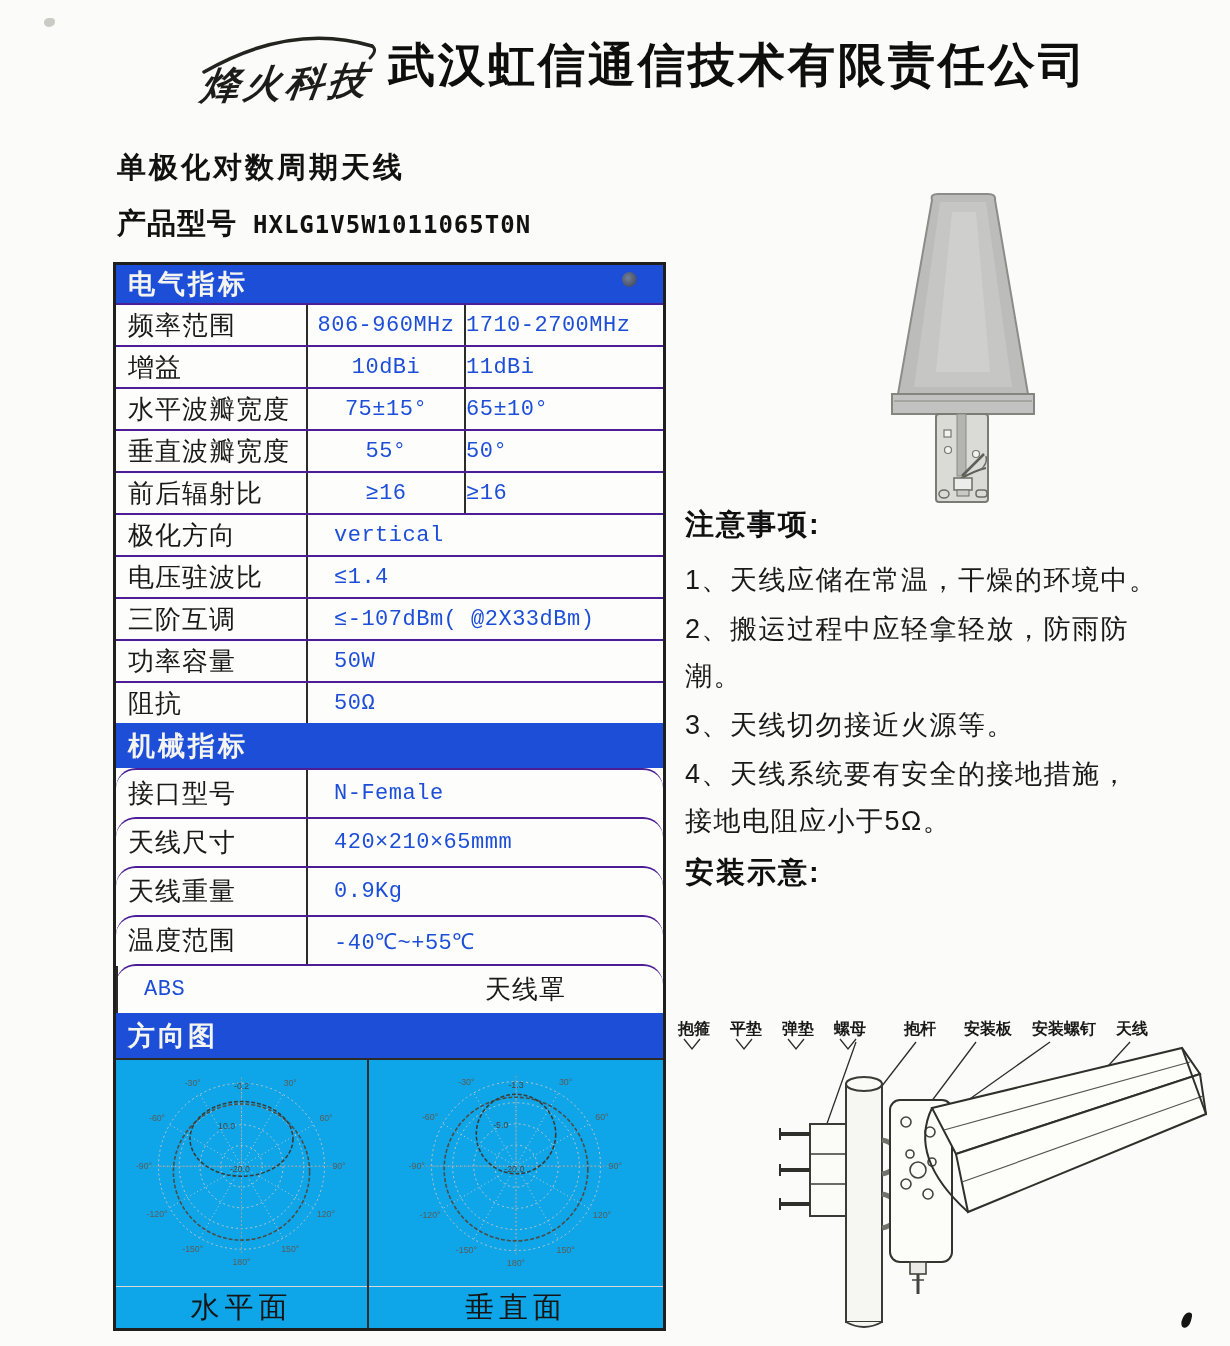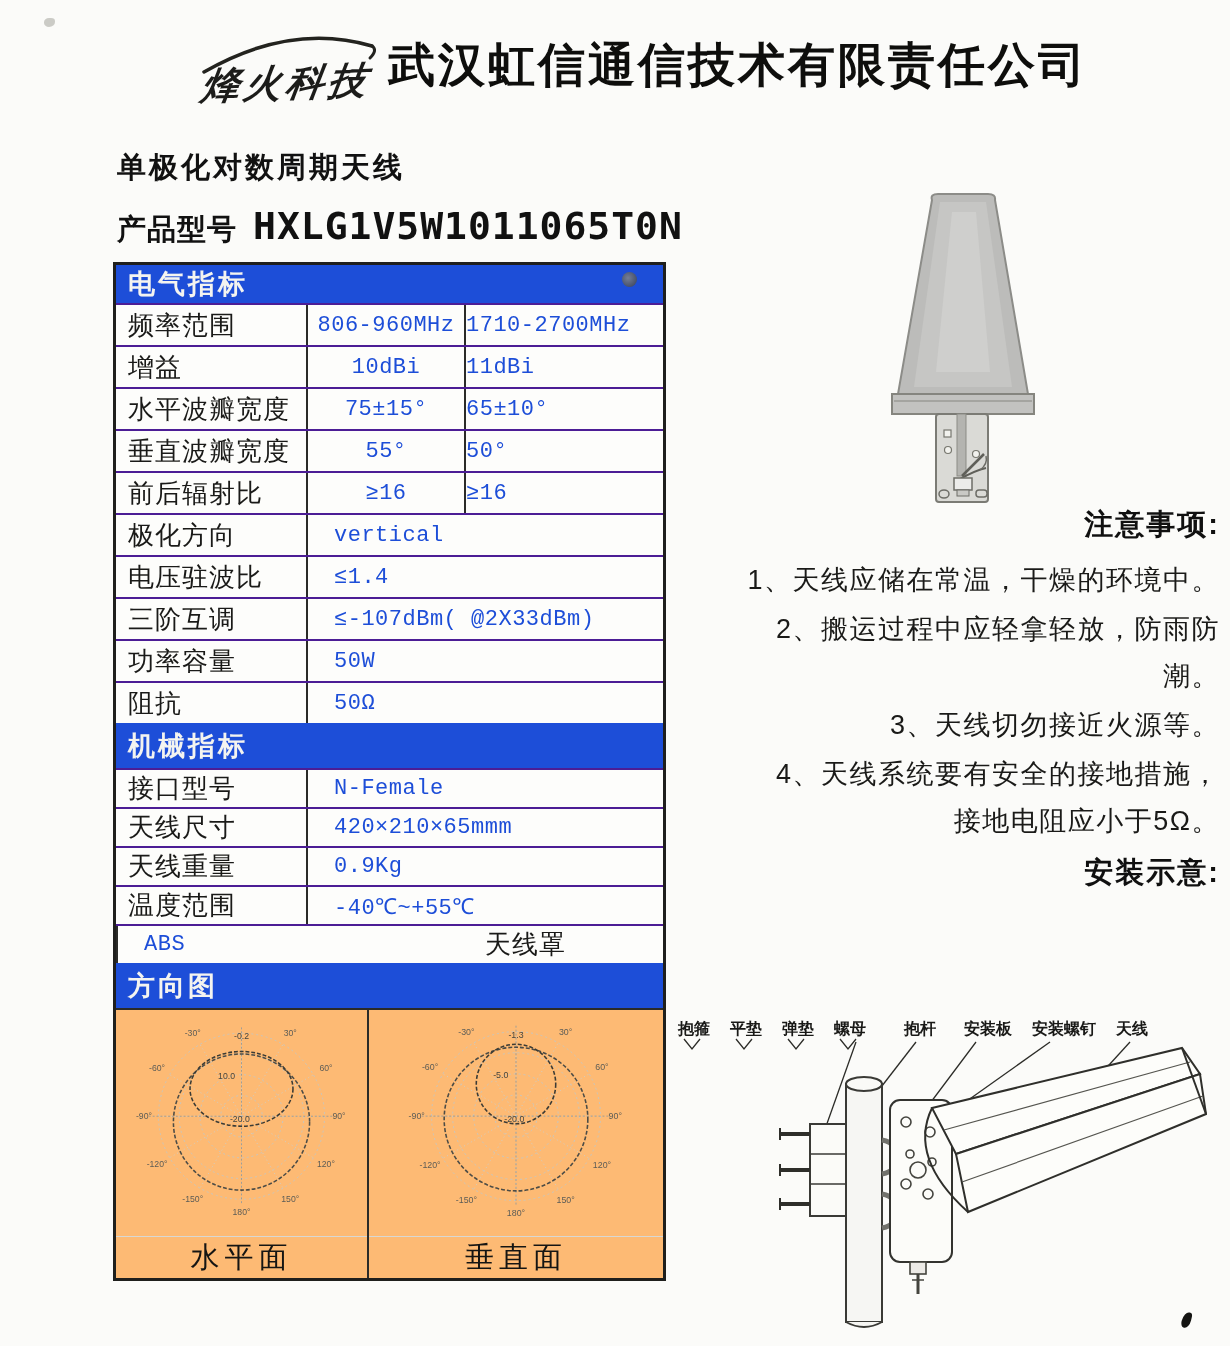--- a/index.html
+++ b/index.html
@@ -15,7 +15,7 @@
   
   .doc-title { position:absolute; left:117px; top:148px; font-size:29px; font-weight:bold; letter-spacing:3px; color:#111; }
   .model-line { position:absolute; left:117px; top:204px; font-size:29px; font-weight:bold; letter-spacing:1px; color:#111; }
-  .model-value { font-family:"DejaVu Sans Mono", monospace; font-size:38px; font-weight:bold; margin-left:16px; letter-spacing:1px; }
+  .model-value { font-family:"DejaVu Sans Mono", monospace; font-size:24px; font-weight:bold; margin-left:16px; letter-spacing:1px; }
 
   
   .spec-table { position:absolute; left:113px; top:262px; width:553px; border:3px solid #1f1f1d; background:#fdfdfb; }

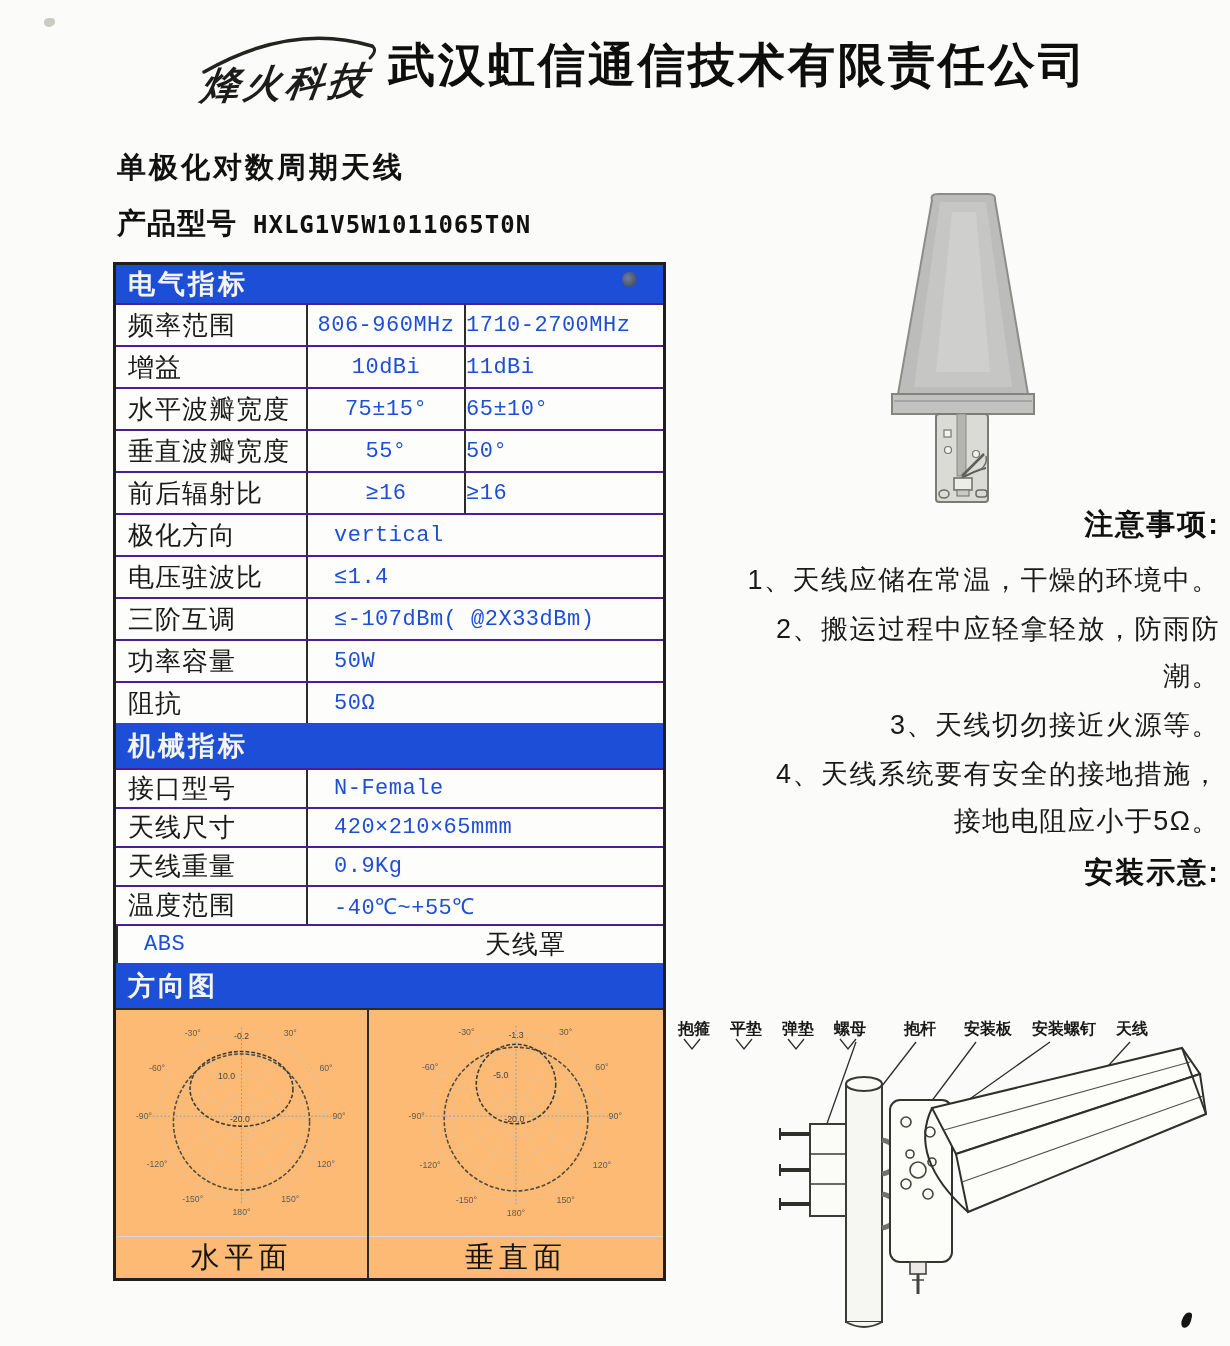--- a/index.html
+++ b/index.html
@@ -42,7 +42,7 @@
 
   
   .antenna-figure { position:absolute; left:840px; top:182px; }
-  .notes { position:absolute; left:685px; top:505px; width:535px;text-align:right; }
+  .notes { position:absolute; left:685px; top:505px; width:535px; }
   .notes-heading, .install-heading { font-size:29px; font-weight:bold; letter-spacing:2px; color:#101010; margin-bottom:12px; }
   .note-item { font-size:27px; line-height:47px; letter-spacing:1.5px; color:#1a1a18; margin-bottom:2px; }
   .install-heading { margin-top:8px; margin-bottom:0; }

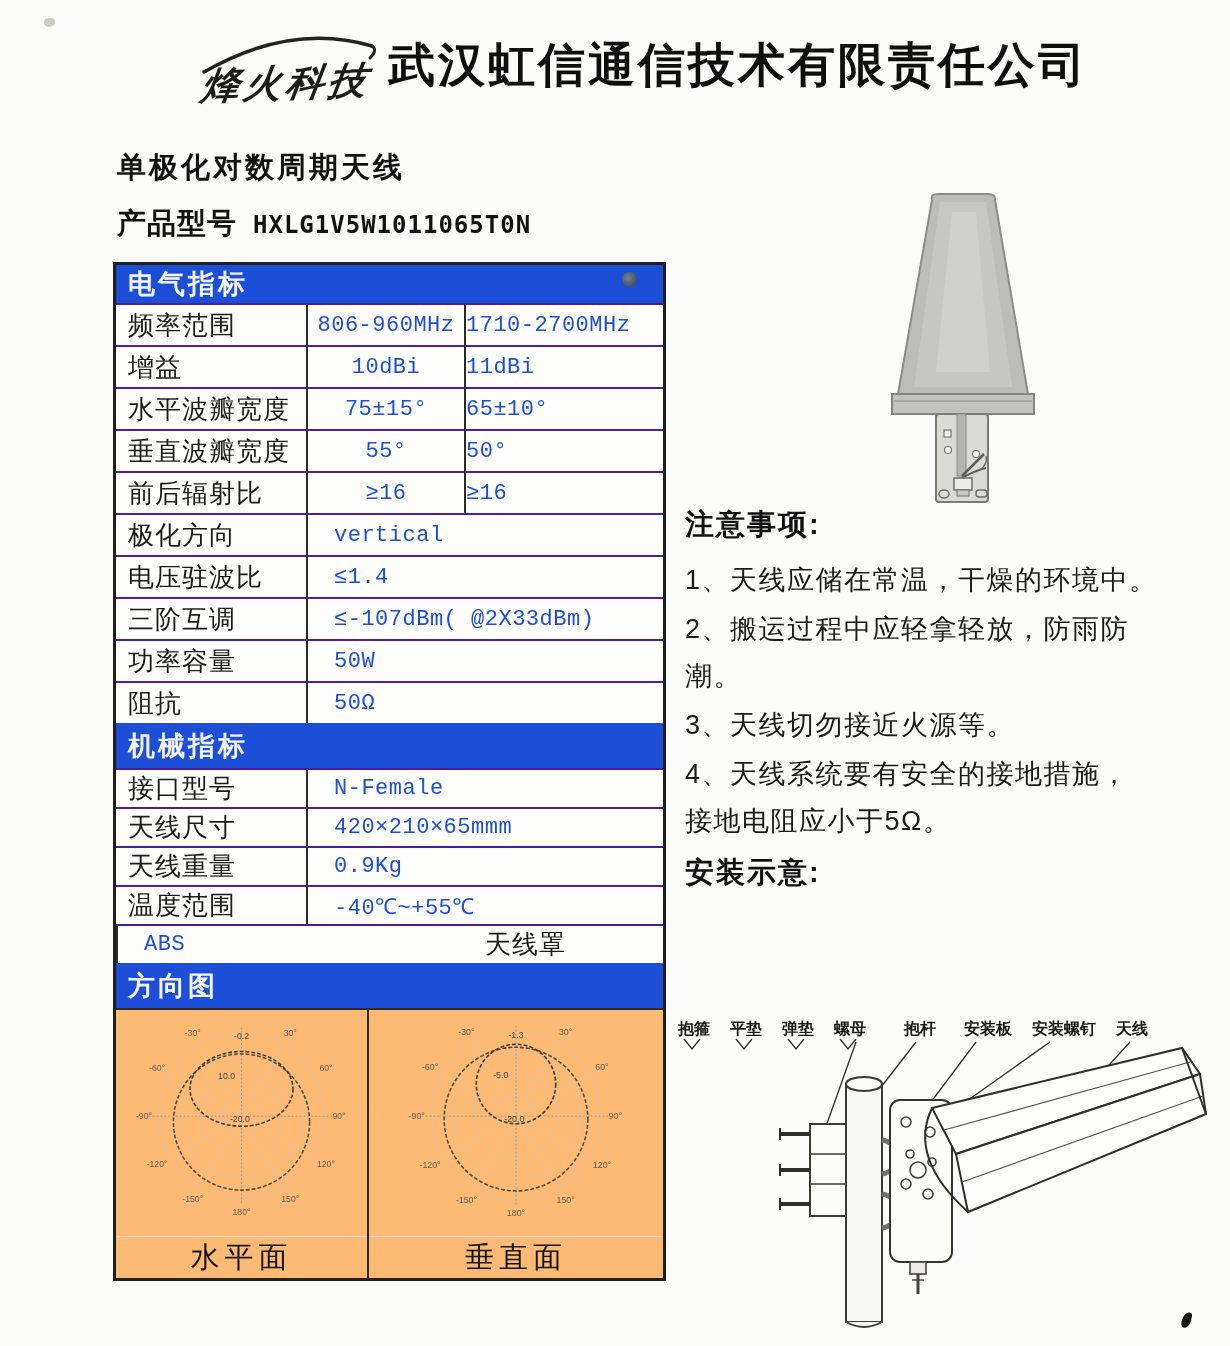--- a/index.html
+++ b/index.html
@@ -25,7 +25,7 @@
   .bar-smudge { position:absolute; right:26px; top:7px; width:15px; height:15px; border-radius:50%; background:radial-gradient(circle at 40% 40%, #8a8a86, #3a3a38); opacity:.8; }
 
   .spec-row { display:flex; align-items:stretch; height:42px; border-top:2px solid #4c1d95; }
-  .mech-row { height:39px; }
+  .mech-row { height:49px;border-radius:20px; }
   .cell { display:flex; align-items:center; height:100%; }
   .cell.lab { width:190px; padding-left:12px; font-size:26px; color:#1a1a18; letter-spacing:1px; }
   .cell.v2 { width:158px; border-left:2px solid #2b2b28; justify-content:center; }

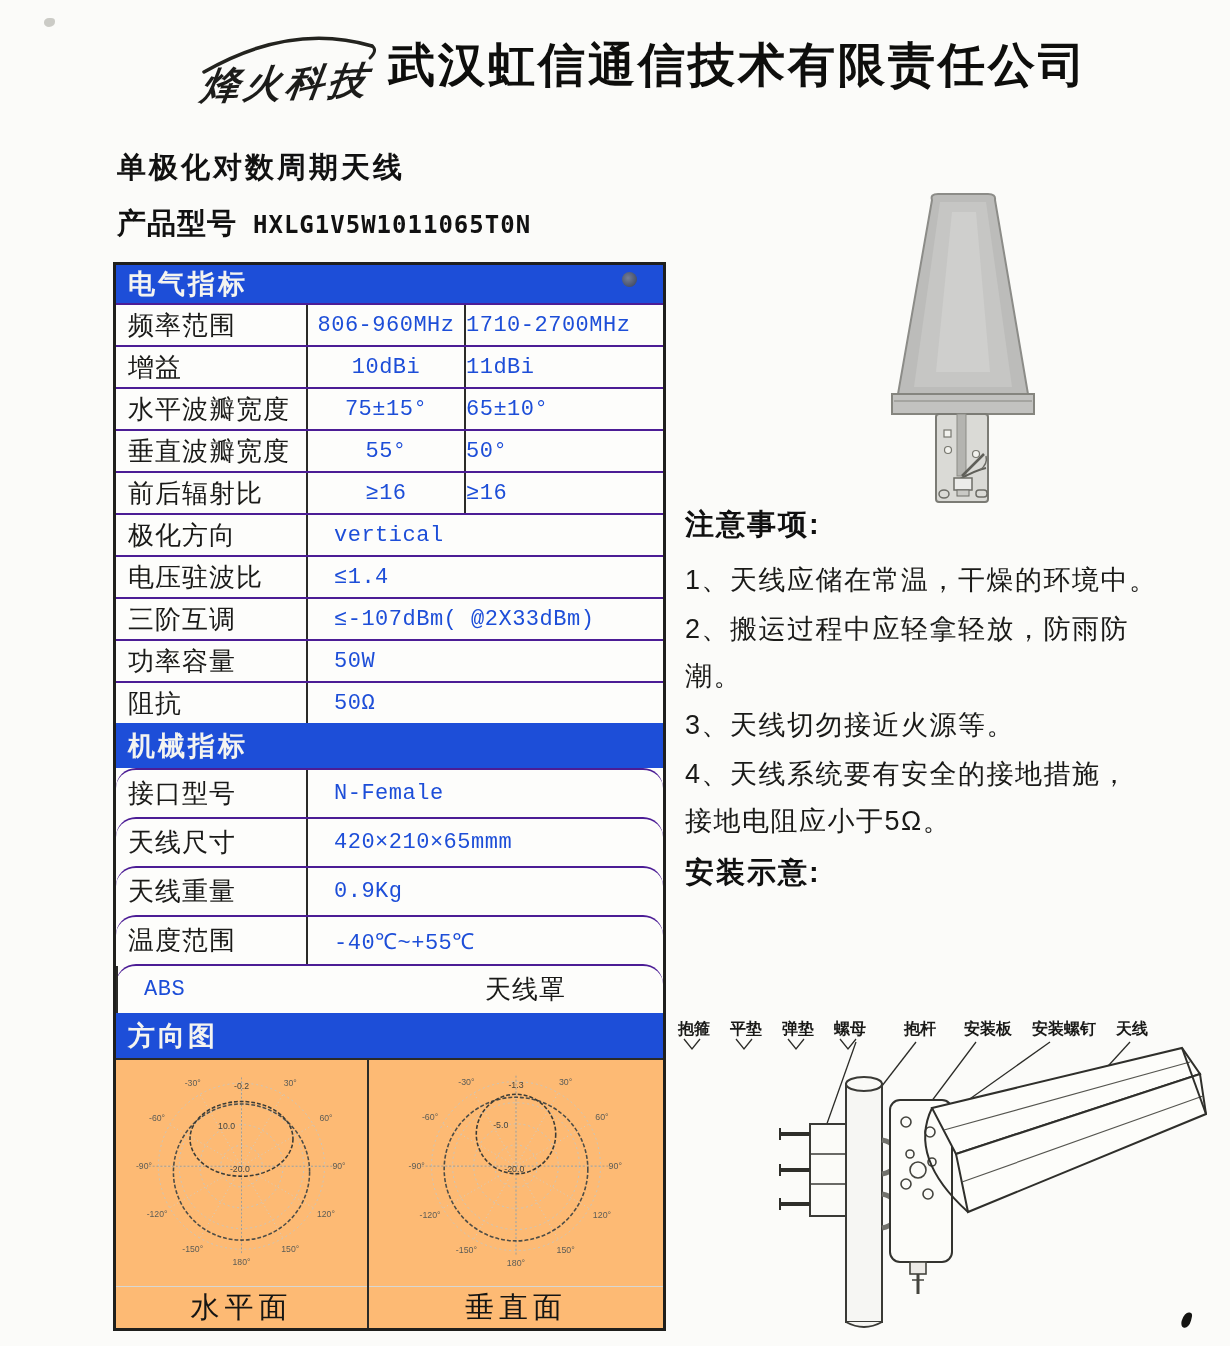--- a/index.html
+++ b/index.html
@@ -33,7 +33,7 @@
   .cell.merged { flex:1; border-left:2px solid #2b2b28; padding-left:26px; }
   .val { font-family:Liberation Mono, monospace; font-size:22px; color:#1d4ed8; letter-spacing:0.5px; }
 
-  .plots-row { display:flex; height:270px; border-top:2px solid #2b2b28; background:#fdba74; }
+  .plots-row { display:flex; height:270px; border-top:2px solid #2b2b28; background:#0ea5e9; }
   .plot-cell { display:flex; flex-direction:column; }
   .plot-cell.left { width:253px; border-right:2px solid #2b2b28; }
   .plot-cell.right { flex:1; }

